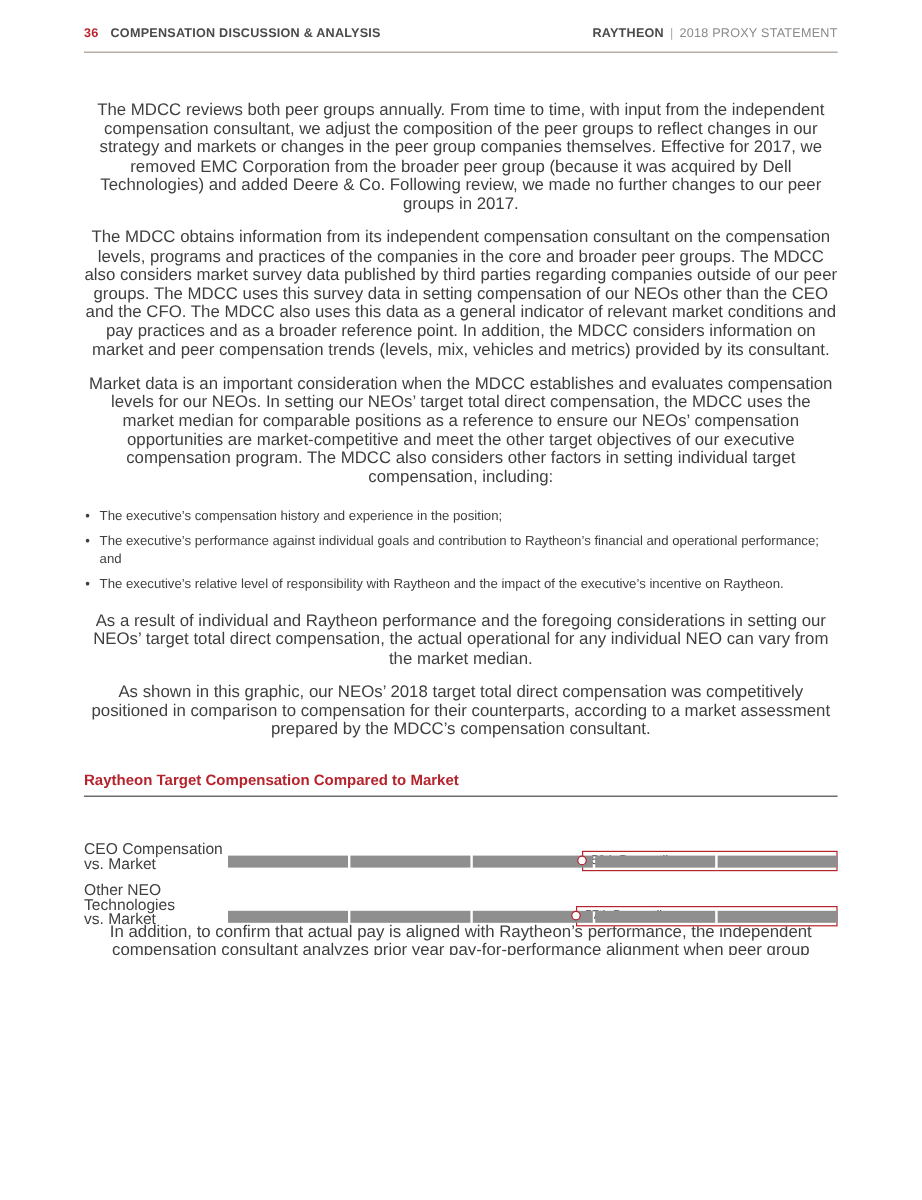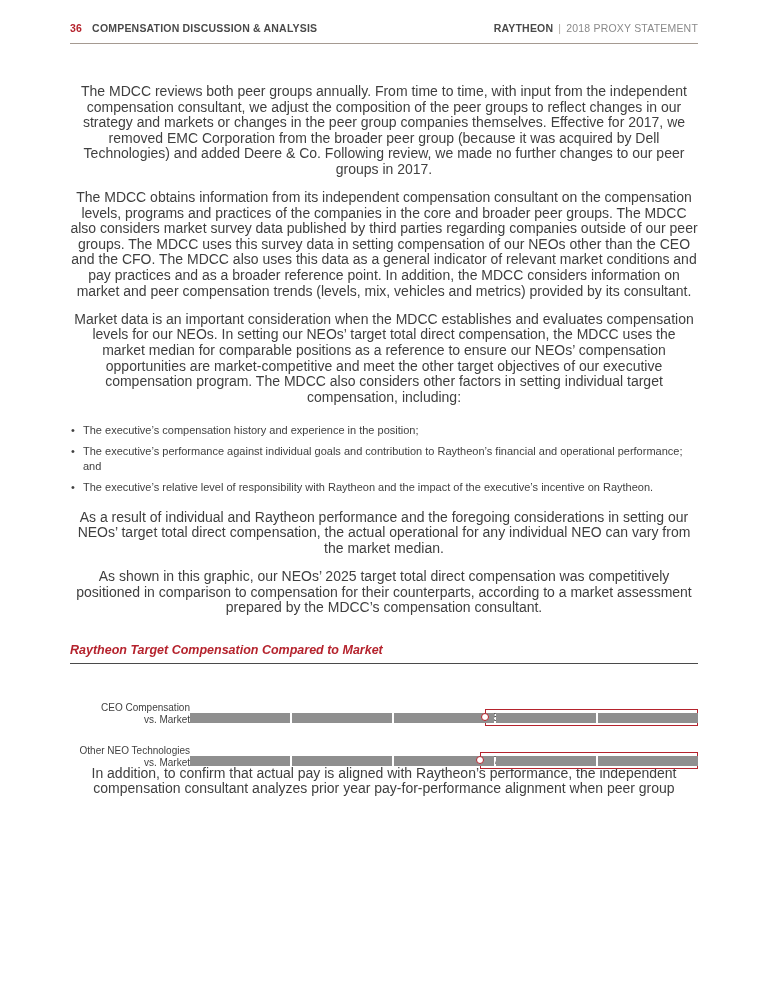--- a/index.html
+++ b/index.html
@@ -95,7 +95,7 @@
     </ul>
 
     <p>As a result of individual and Raytheon performance and the foregoing considerations in setting our NEOs’ target total direct compensation, the actual operational for any individual NEO can vary from the market median.</p>
-    <p>As shown in this graphic, our NEOs’ 2025 target total direct compensation was competitively positioned in comparison to compensation for their counterparts, according to a market assessment prepared by the MDCC’s compensation consultant.</p>
+    <p>As shown in this graphic, our NEOs’ 2018 target total direct compensation was competitively positioned in comparison to compensation for their counterparts, according to a market assessment prepared by the MDCC’s compensation consultant.</p>
 
     <h2 class="chart-title">Raytheon Target Compensation Compared to Market</h2>
 

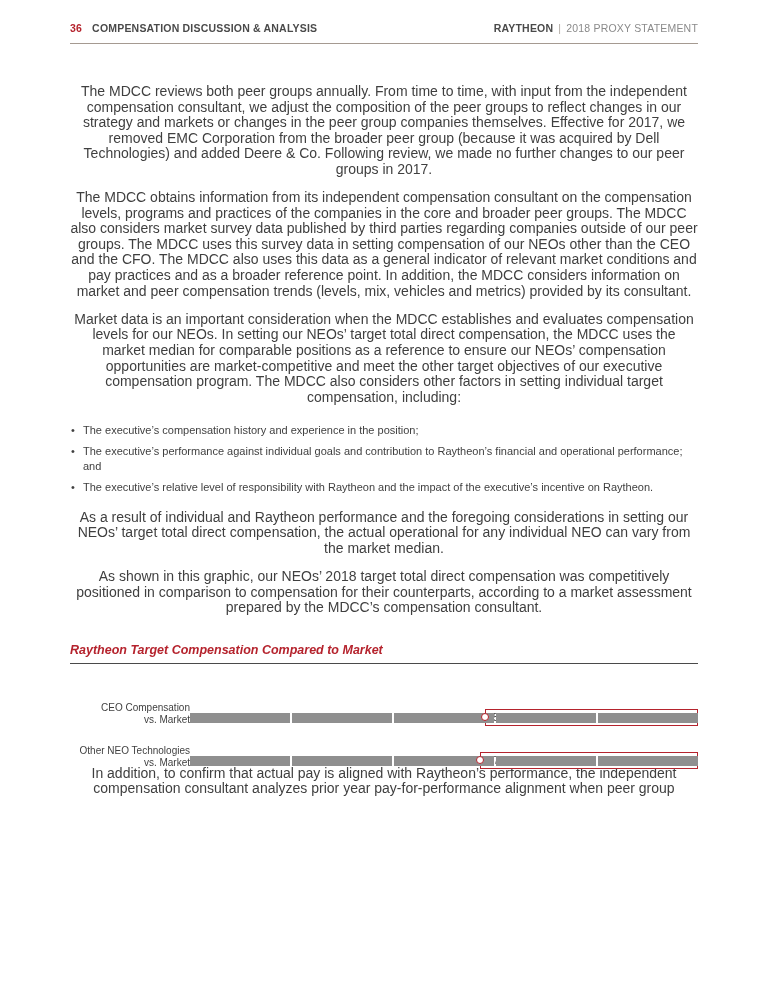--- a/index.html
+++ b/index.html
@@ -40,7 +40,7 @@
   
   .chart-title{
     margin-top:27px;font-size:12.5px;font-weight:bold;color:var(--accent);
-    padding-bottom:6px;border-bottom:1px solid #4a4a4a;font-style:italic;
+    padding-bottom:6px;border-bottom:1px solid #4a4a4a;
   }
   
   .chart{margin-top:29px;display:flex;flex-direction:column;gap:13px;}

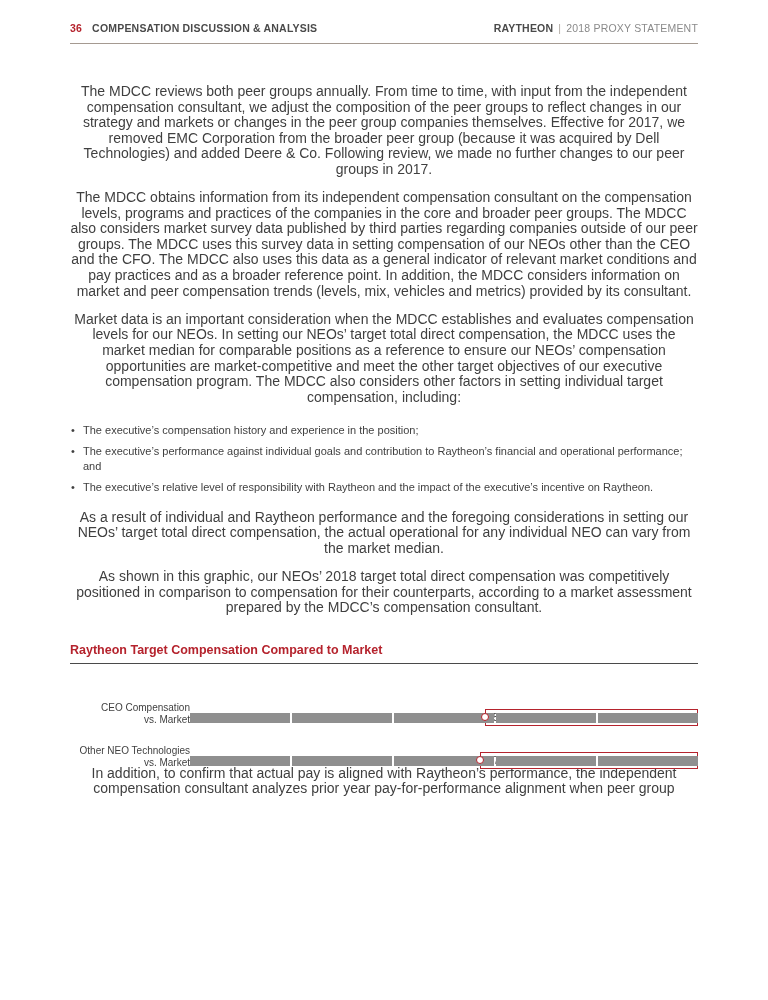--- a/index.html
+++ b/index.html
@@ -46,8 +46,8 @@
   .chart{margin-top:29px;display:flex;flex-direction:column;gap:13px;}
   .chart-row{display:flex;align-items:flex-end;}
   .row-label{
-    width:120px;margin-right:0;text-align:right;
-    font-size:10px;line-height:12px;color:var(--text);
+    width:120px;margin-right:0;
+    font-size:13px;line-height:12px;color:var(--text);
     align-self:flex-end;margin-bottom:-3px;
   }
   .row-plot{flex:1;position:relative;height:30px;}

